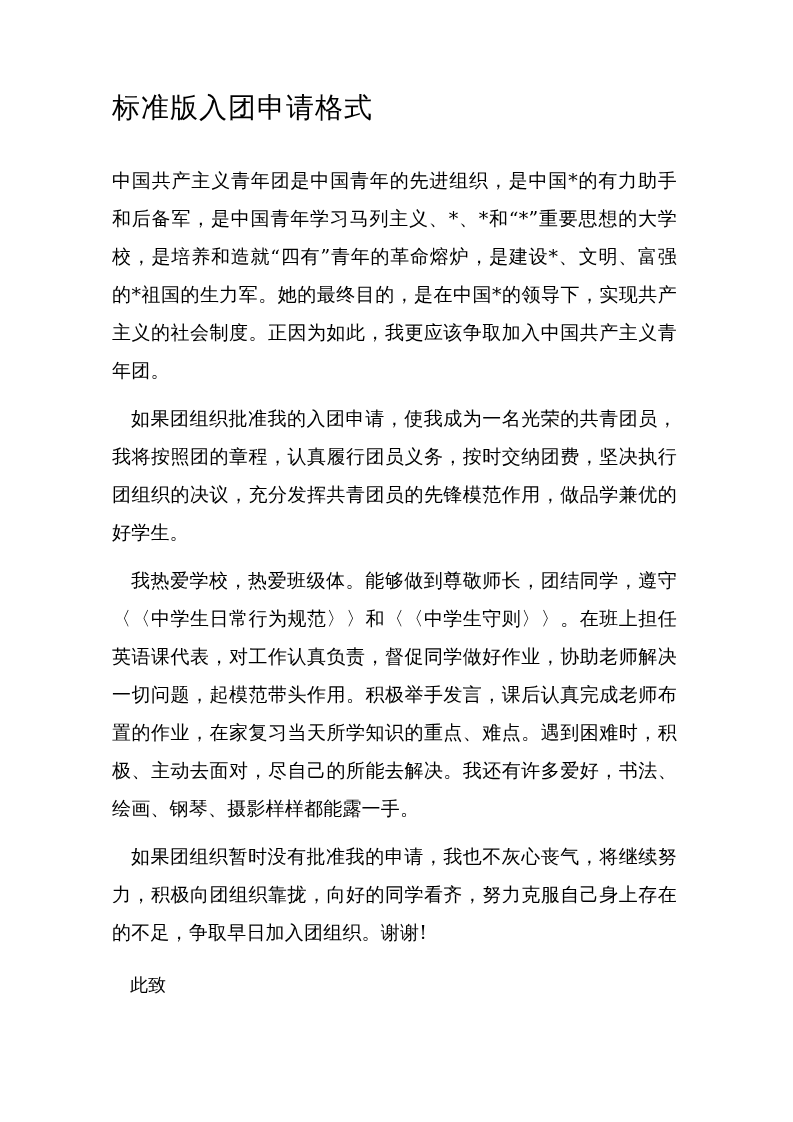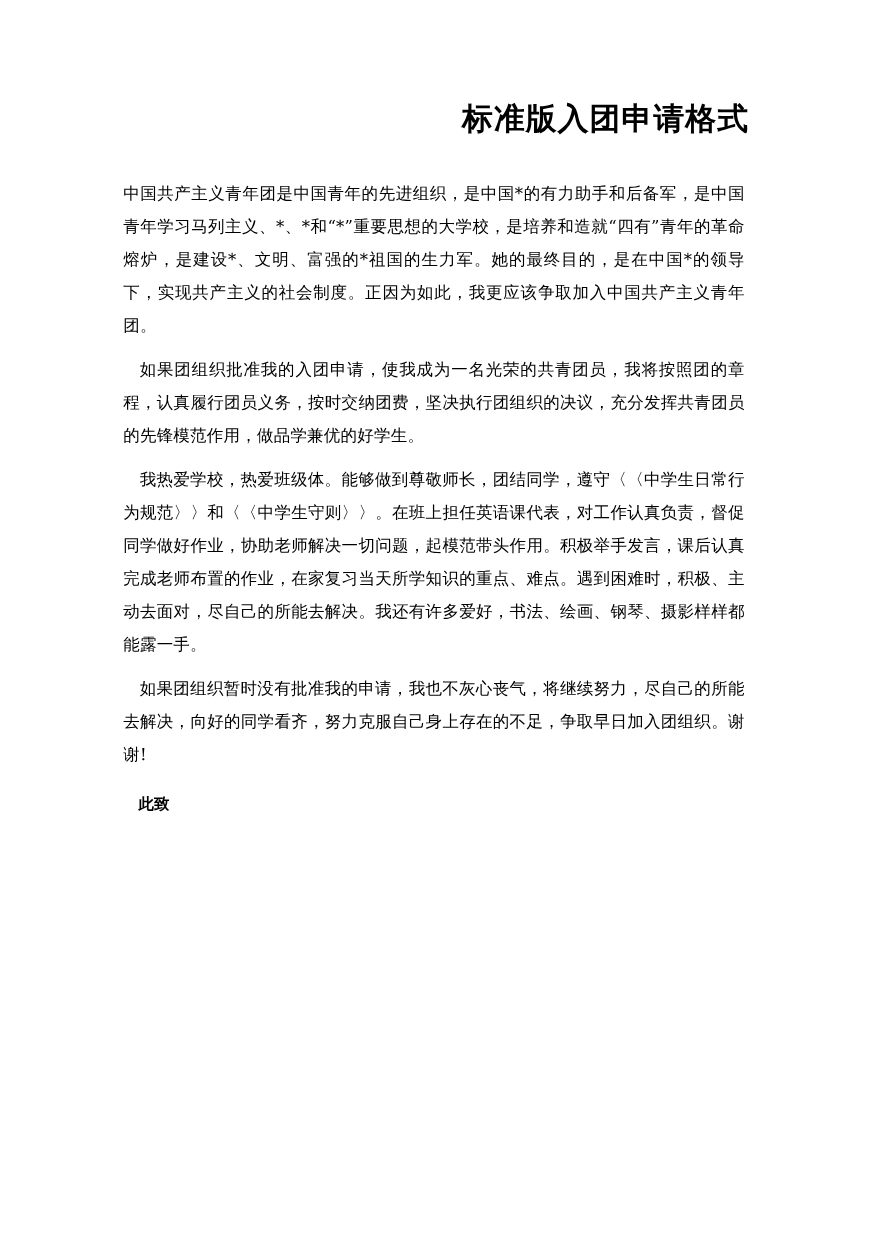--- a/index.html
+++ b/index.html
@@ -24,8 +24,8 @@
   }
   .doc-title {
     font-size: 28px;
-    font-weight: bold;
-    text-align: right;
+    font-weight: normal;
+    text-align: left;
     letter-spacing: 1px;
     margin: 0 0 34px 0;
     line-height: 1.4;

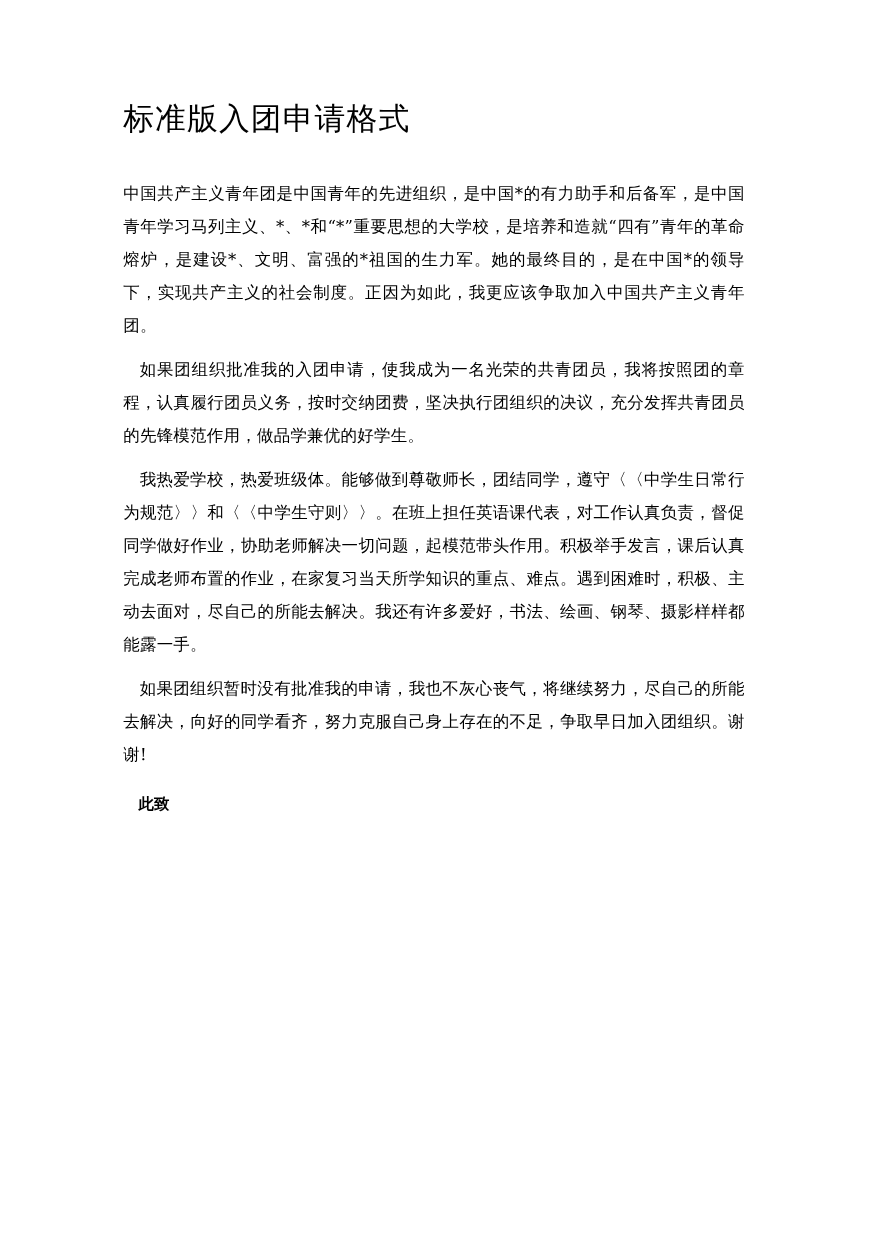--- a/index.html
+++ b/index.html
@@ -32,7 +32,7 @@
     font-family: "DejaVu Serif", "Liberation Serif", serif;
   }
   .para {
-    font-size: 15px;
+    font-size: 19px;
     line-height: 2.0;
     text-align: justify;
     text-justify: inter-ideograph;

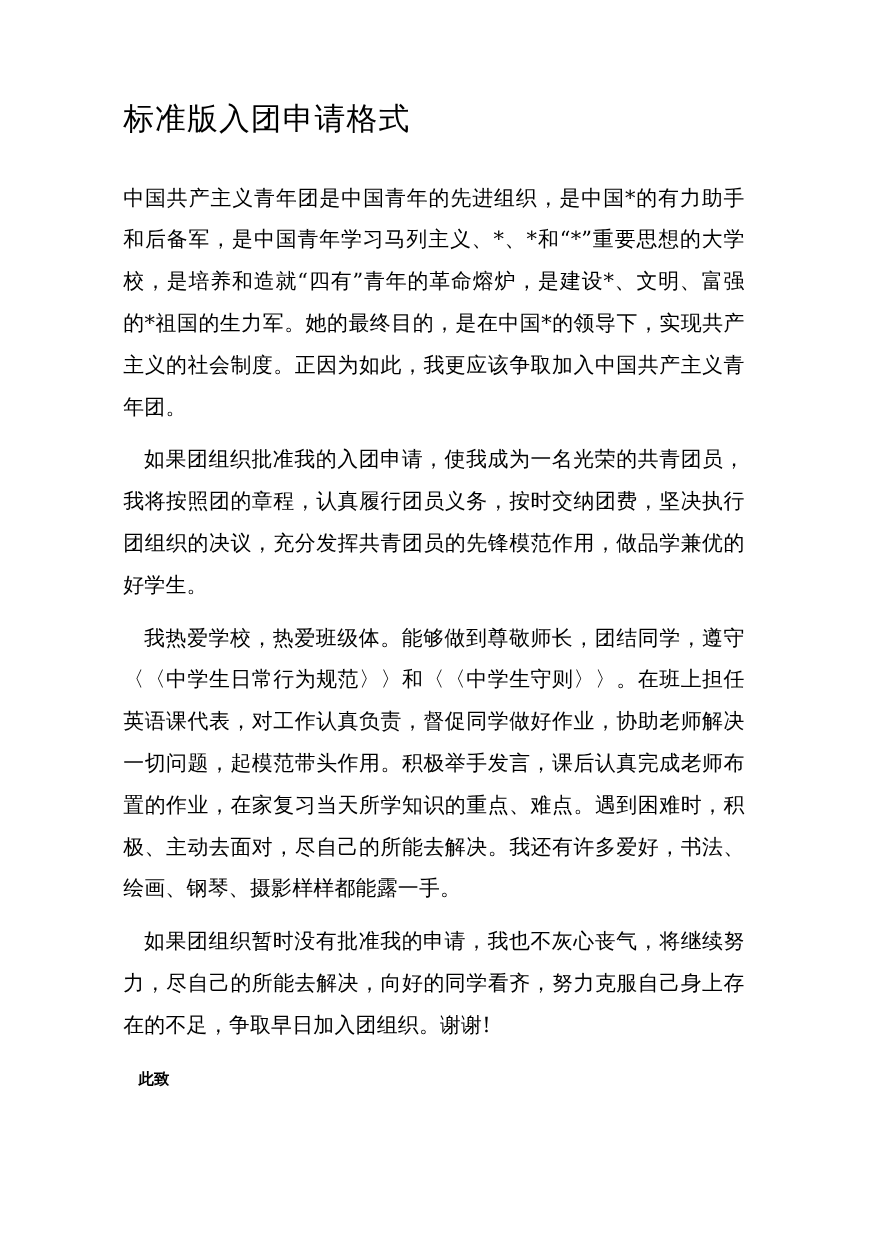--- a/index.html
+++ b/index.html
@@ -61,7 +61,7 @@
   <p class="para">中国共产主义青年团是中国青年的先进组织，是中国*的有力助手和后备军，是中国青年学习马列主义、*、*和“*”重要思想的大学校，是培养和造就“四有”青年的革命熔炉，是建设*、文明、富强的*祖国的生力军。她的最终目的，是在中国*的领导下，实现共产主义的社会制度。正因为如此，我更应该争取加入中国共产主义青年团。</p>
   <p class="para indent">如果团组织批准我的入团申请，使我成为一名光荣的共青团员，我将按照团的章程，认真履行团员义务，按时交纳团费，坚决执行团组织的决议，充分发挥共青团员的先锋模范作用，做品学兼优的好学生。</p>
   <p class="para indent">我热爱学校，热爱班级体。能够做到尊敬师长，团结同学，遵守〈〈中学生日常行为规范〉〉和〈〈中学生守则〉〉。在班上担任英语课代表，对工作认真负责，督促同学做好作业，协助老师解决一切问题，起模范带头作用。积极举手发言，课后认真完成老师布置的作业，在家复习当天所学知识的重点、难点。遇到困难时，积极、主动去面对，尽自己的所能去解决。我还有许多爱好，书法、绘画、钢琴、摄影样样都能露一手。</p>
-  <p class="para indent">如果团组织暂时没有批准我的申请，我也不灰心丧气，将继续努力，尽自己的所能去解决，向好的同学看齐，努力克服自己身上存在的不足，争取早日加入团组织。谢谢!</p>
+  <p class="para indent">如果团组织暂时没有批准我的申请，我也不灰心丧气，将继续努力，积极向团组织靠拢，向好的同学看齐，努力克服自己身上存在的不足，争取早日加入团组织。谢谢!</p>
 
   <div class="spacer-sm"></div>
 

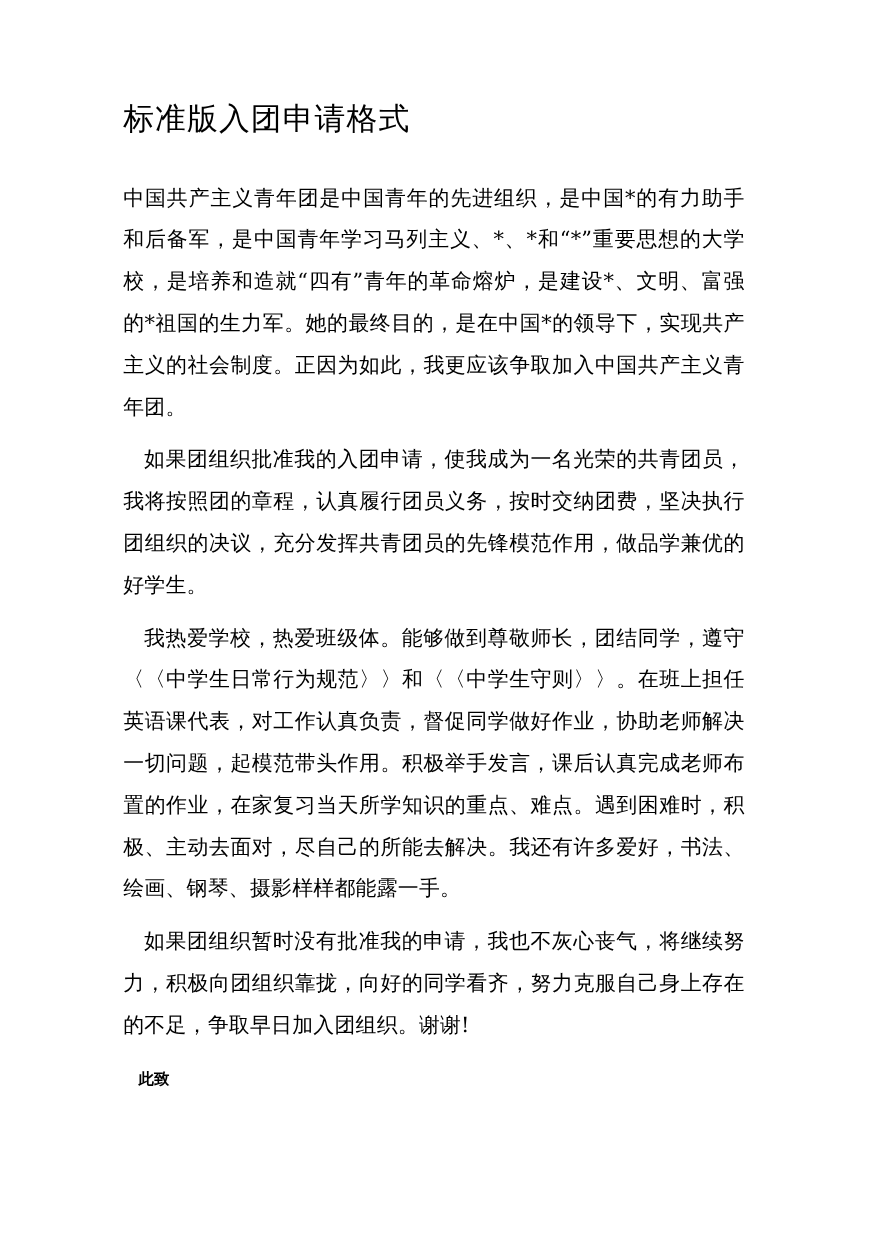--- a/index.html
+++ b/index.html
@@ -43,11 +43,10 @@
     text-indent: 1em;
   }
   .closing {
-    font-size: 14px;
+    font-size: 18px;
     line-height: 2.0;
     margin: 0 0 10px 0;
     text-indent: 1em;
-    font-weight: bold;
   }
   .spacer-sm { height: 6px; }
 </style>

